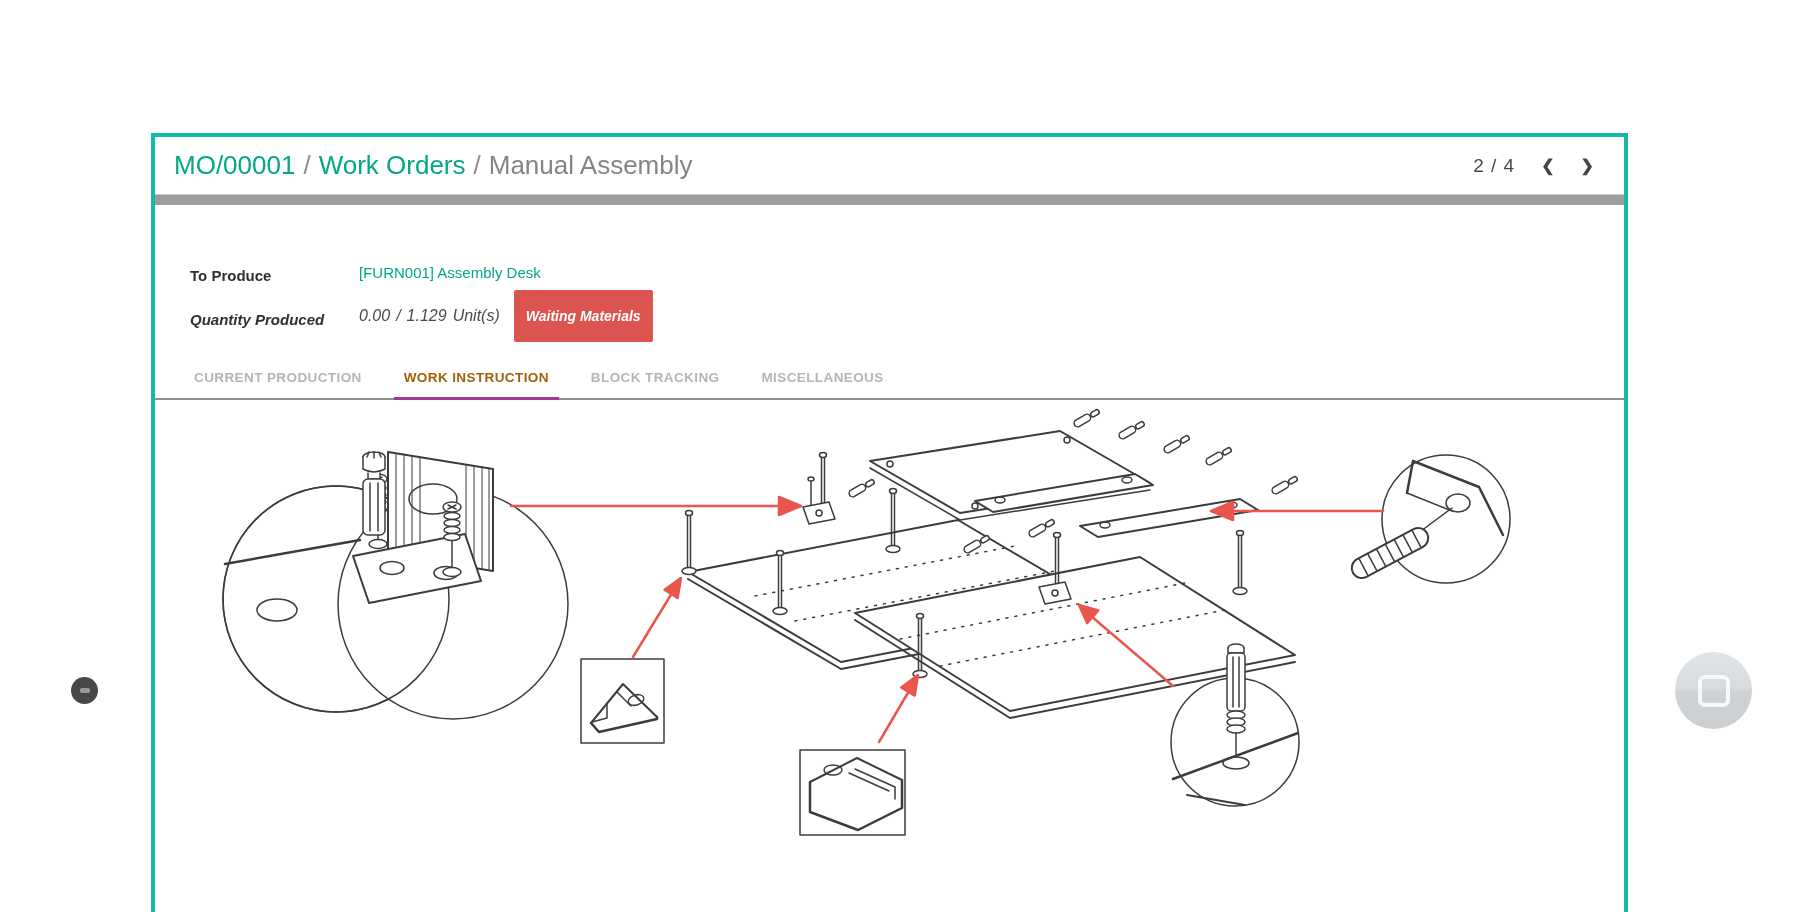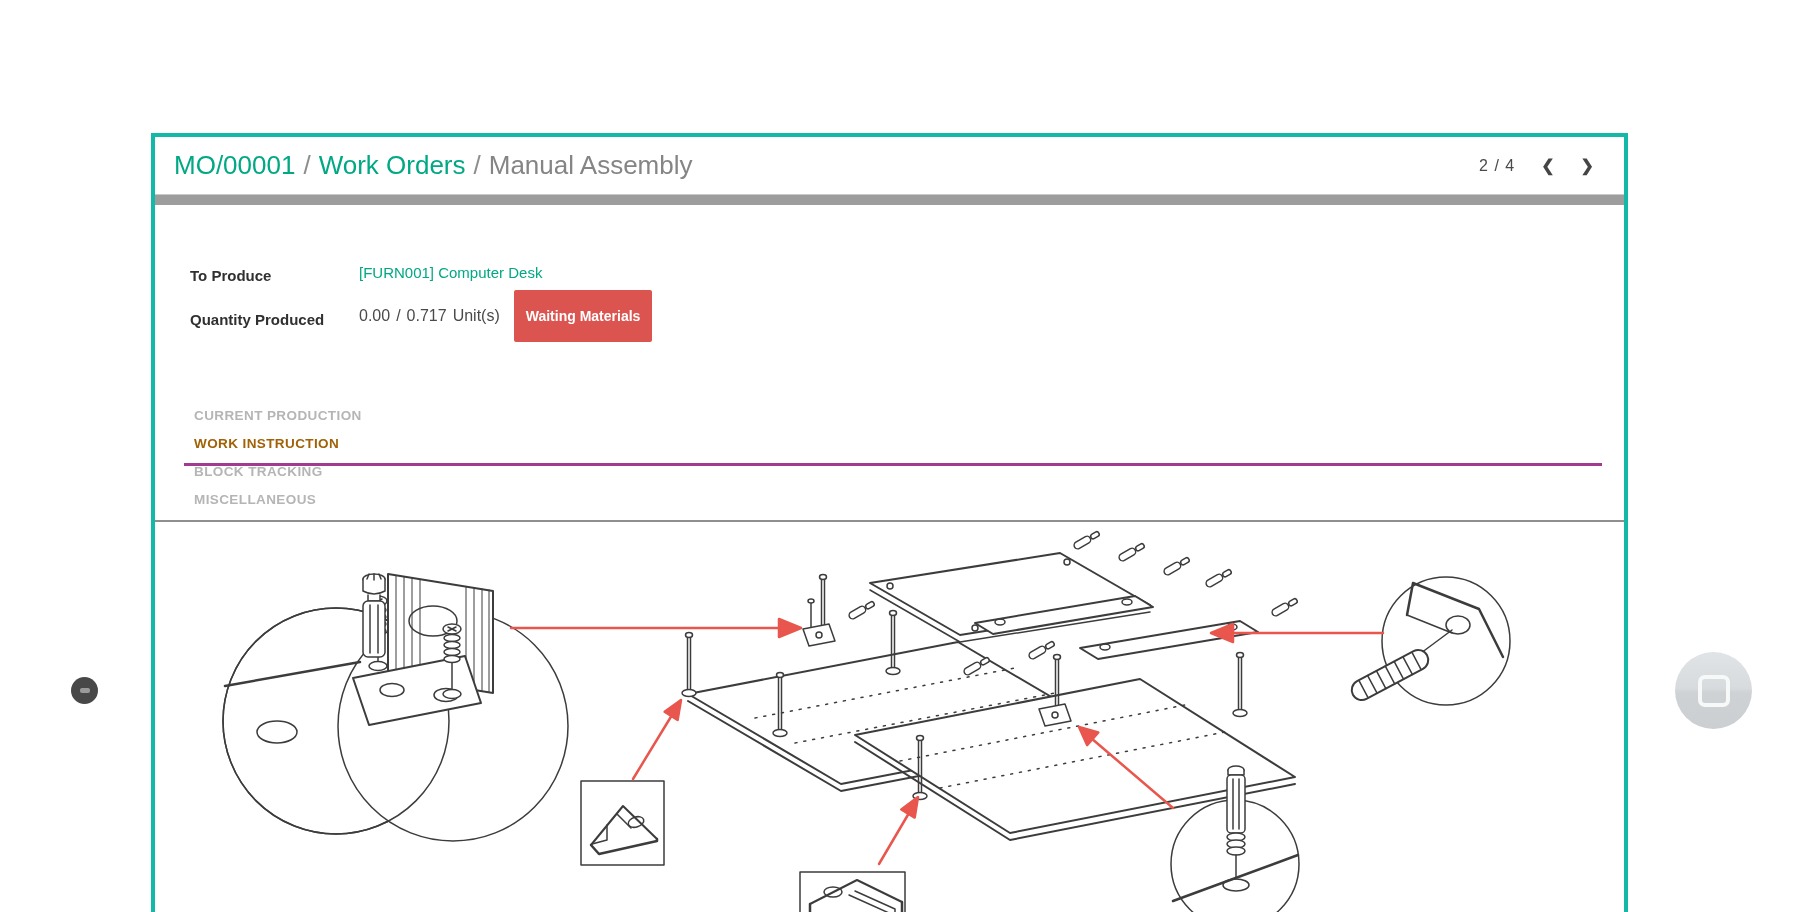--- a/index.html
+++ b/index.html
@@ -36,7 +36,7 @@
   .breadcrumb .sep{color:#8d8d8d;margin:0 8px;}
   .breadcrumb .current{color:#858585;}
   .pager{margin-left:auto;display:flex;align-items:center;color:#4a4a4a;}
-  .pager-value{font-size:16px;letter-spacing:1px;}
+  .pager-value{font-size:19px;letter-spacing:1px;}
   .pager-prev,.pager-next{font-size:16px;font-weight:700;margin-left:26px;cursor:pointer;color:#454545;}
   
   .toolbar{height:47px;display:flex;align-items:center;padding-left:31px;}

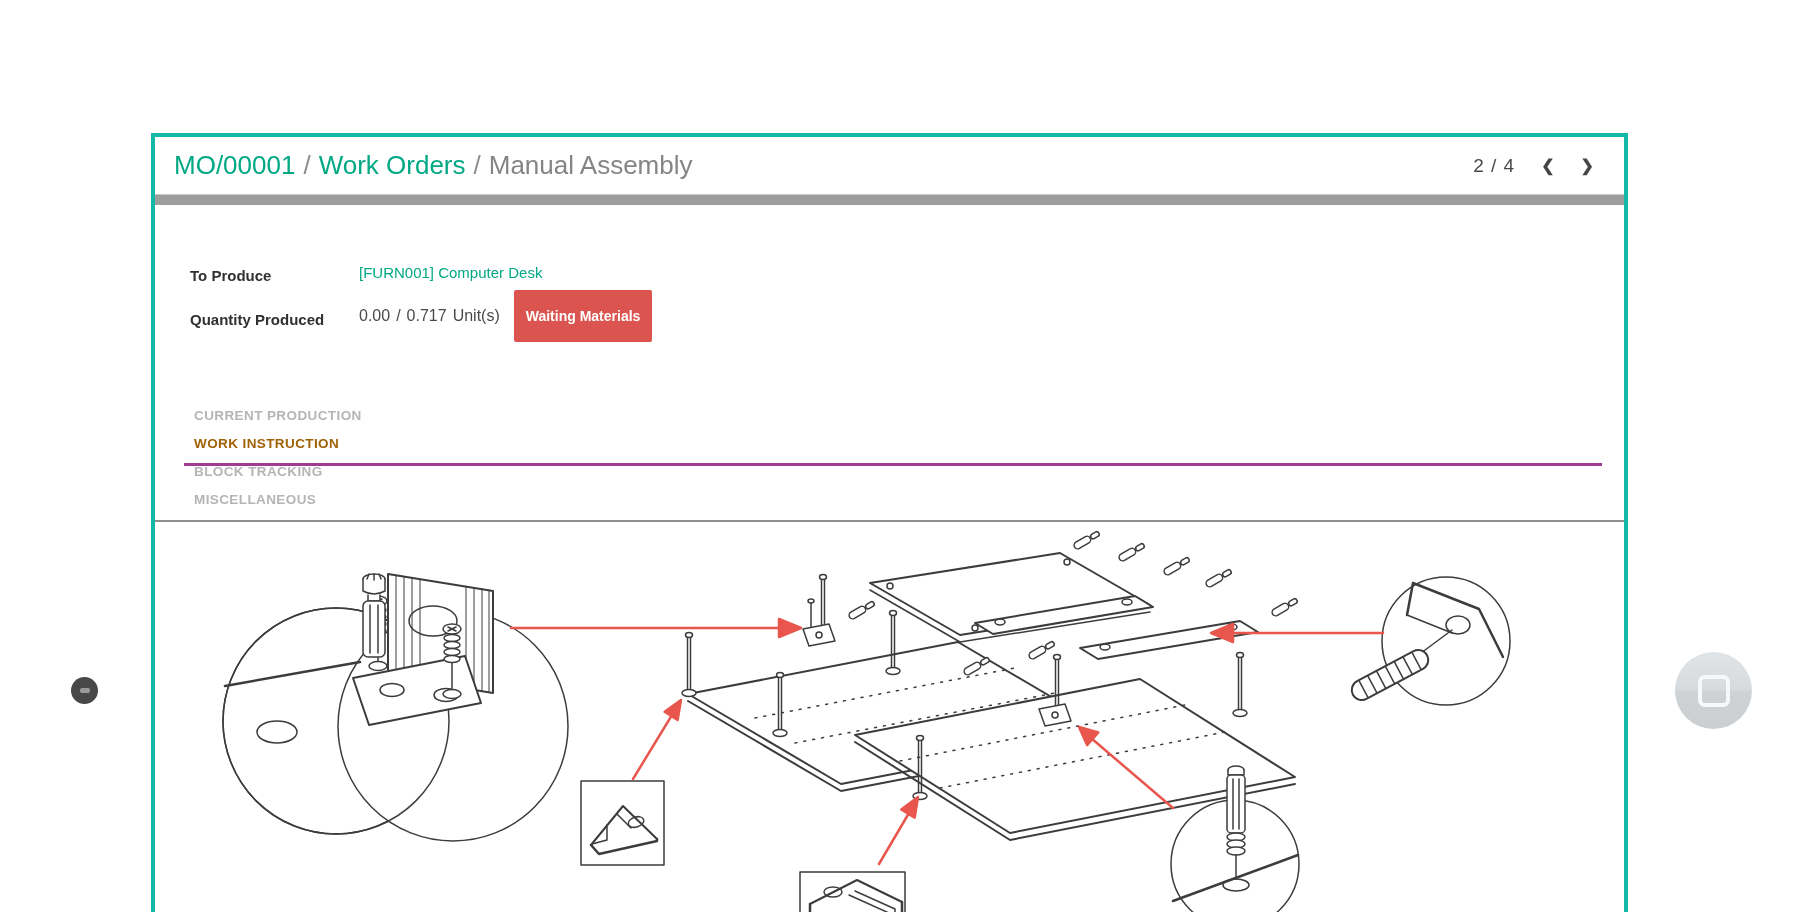--- a/index.html
+++ b/index.html
@@ -103,7 +103,7 @@
   <div class="details">
     <div class="detail-row">
       <span class="detail-label">To Produce</span>
-      <a class="detail-link">[FURN001] Computer Desk</a>
+      <a class="detail-link">[FURN001] Assembly Desk</a>
     </div>
     <div class="detail-row">
       <span class="detail-label">Quantity Produced</span>

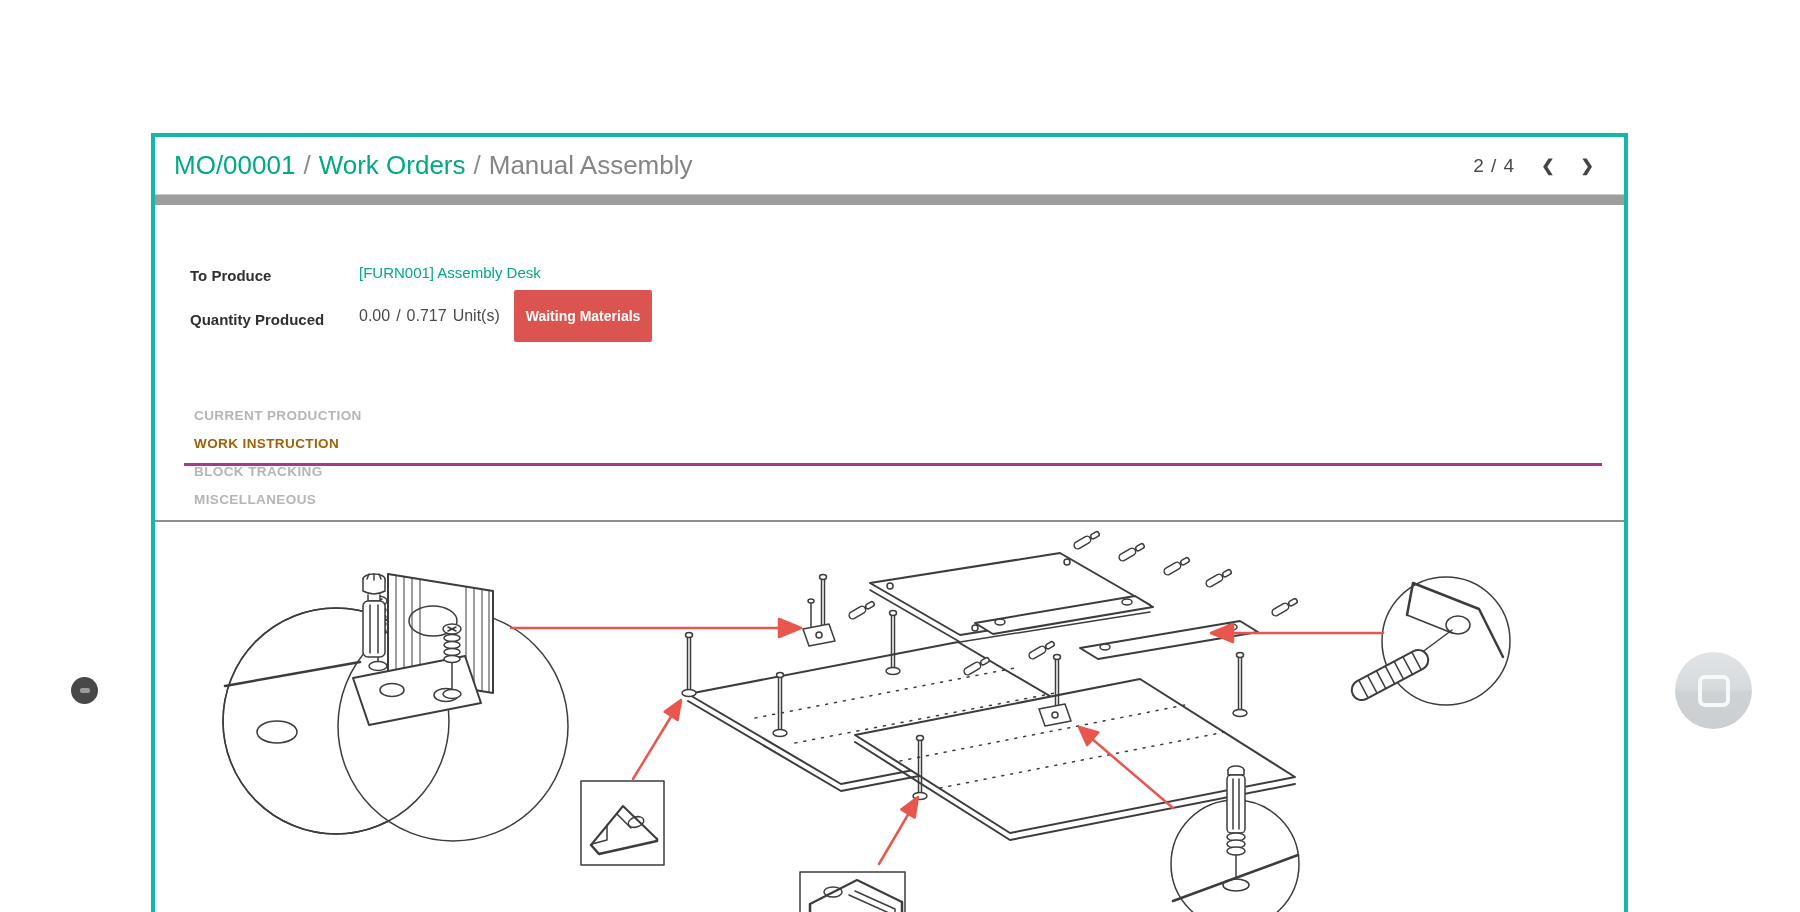--- a/index.html
+++ b/index.html
@@ -55,7 +55,7 @@
   
   .details{margin-top:54px;padding-left:35px;font-size:15px;color:#4a4a4a;}
   .detail-row{display:flex;align-items:center;min-height:27px;}
-  .detail-row + .detail-row{margin-top:4px;}
+  .detail-row + .detail-row{margin-top:4px;font-style:italic;}
   .detail-label{width:169px;font-weight:700;color:#303030;flex:none;margin-top:6px;}
   .detail-link{color:#00A884;text-decoration:none;cursor:pointer;}
   .qty{font-size:16px;}

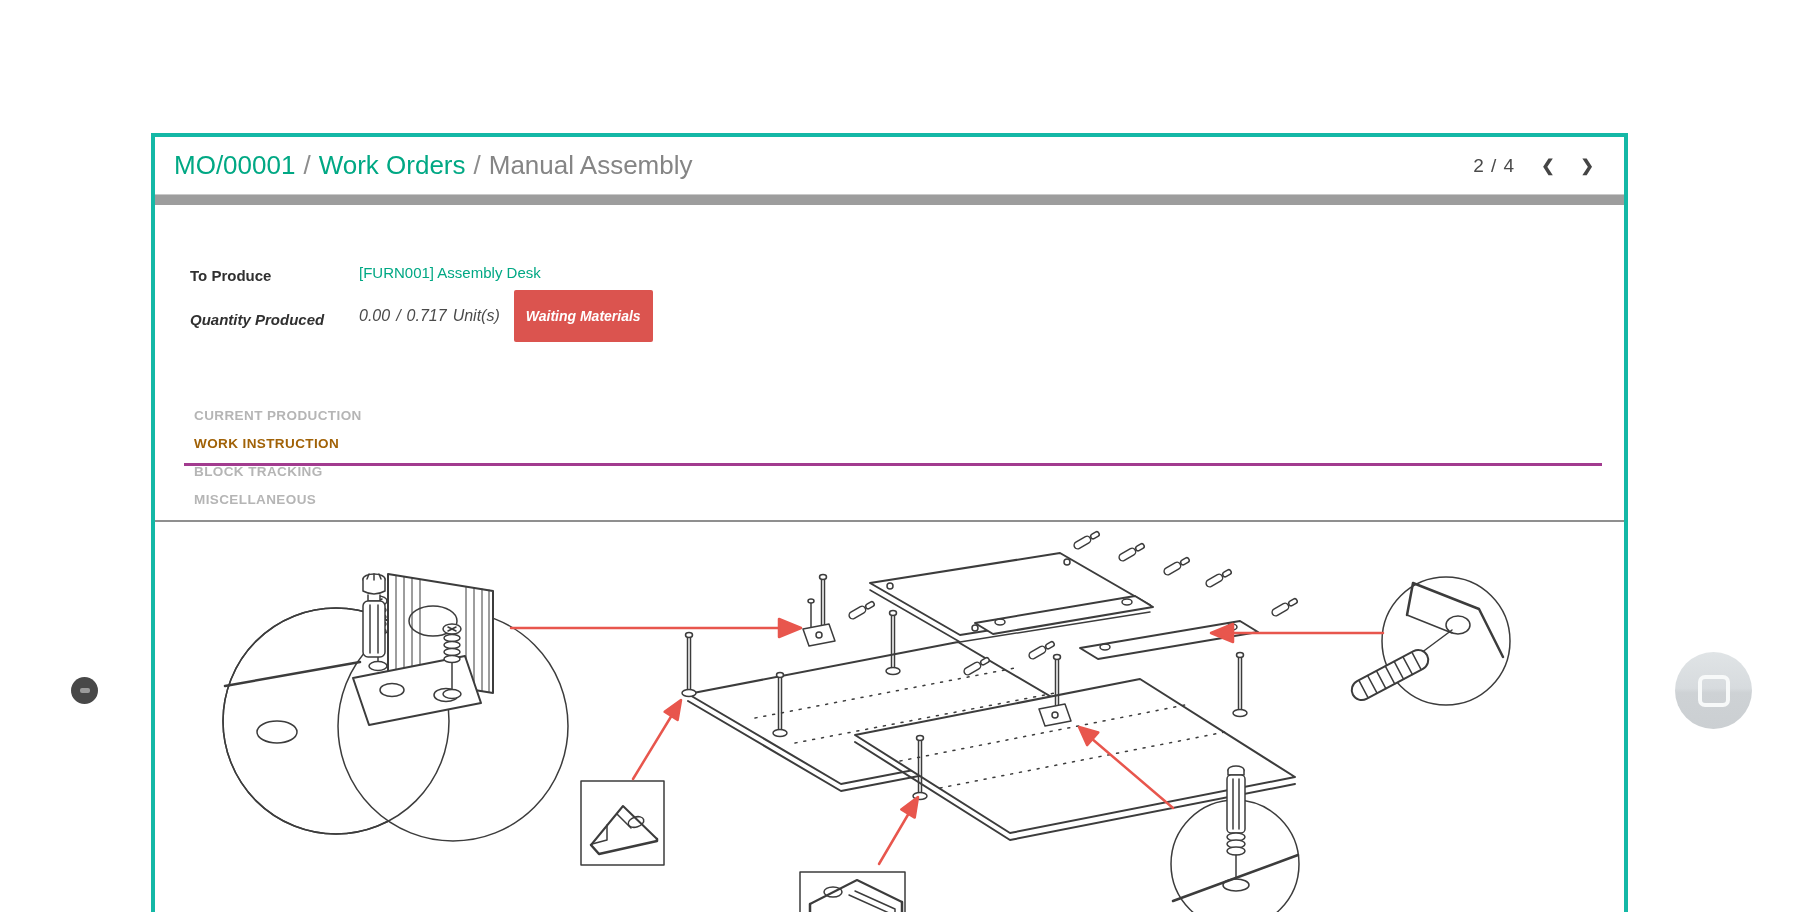--- a/index.html
+++ b/index.html
@@ -108,7 +108,7 @@
     <div class="detail-row">
       <span class="detail-label">Quantity Produced</span>
       <span class="qty">
-        <span>0.00</span><span>/</span><span>0.717</span><span>Unit(s)</span>
+        <span>0.00</span><span>/</span><span>1.129</span><span>Unit(s)</span>
       </span>
       <span class="status-badge">Waiting Materials</span>
     </div>

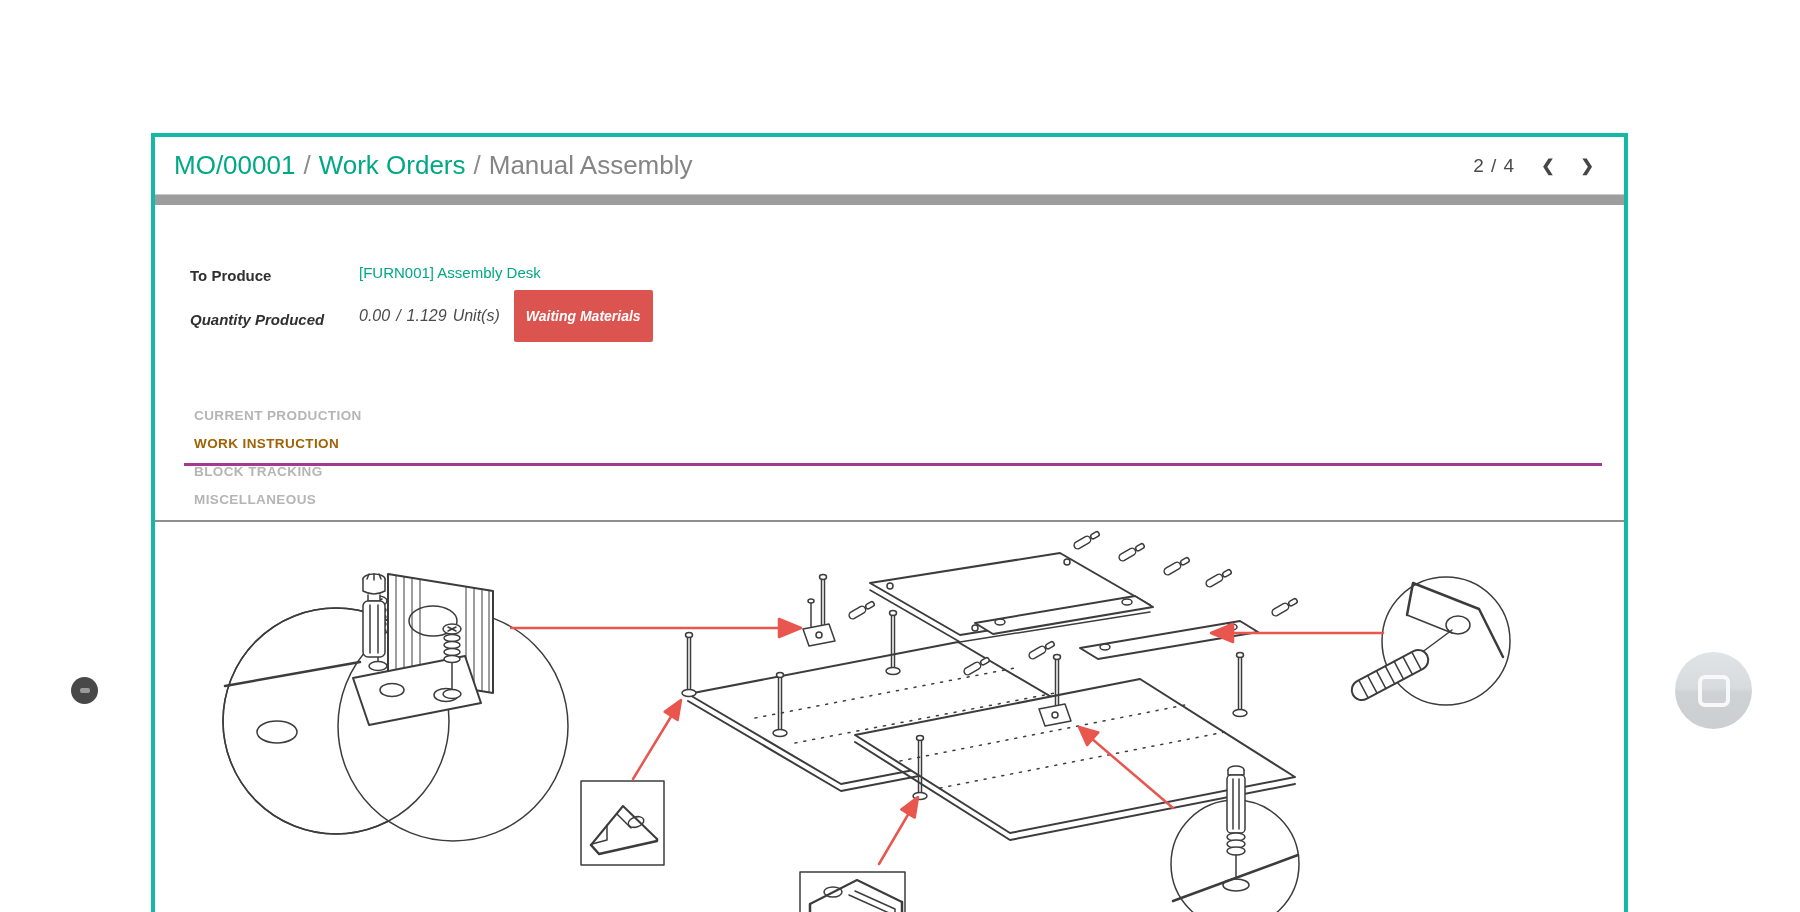--- a/index.html
+++ b/index.html
@@ -65,7 +65,7 @@
     padding:18px 12px;border-radius:2px;margin-left:8px;
   }
   
-  .tabs{margin-top:66px;padding-left:29px;display:flex;border-bottom:2px solid #8f8f8f;flex-direction:column;}
+  .tabs{margin-top:28px;padding-left:29px;display:flex;border-bottom:2px solid #8f8f8f;}
   .tab{
     font-size:13.5px;font-weight:700;letter-spacing:.4px;color:#b5b5b5;
     padding:0 10px 12px 10px;margin-right:22px;cursor:pointer;white-space:nowrap;

